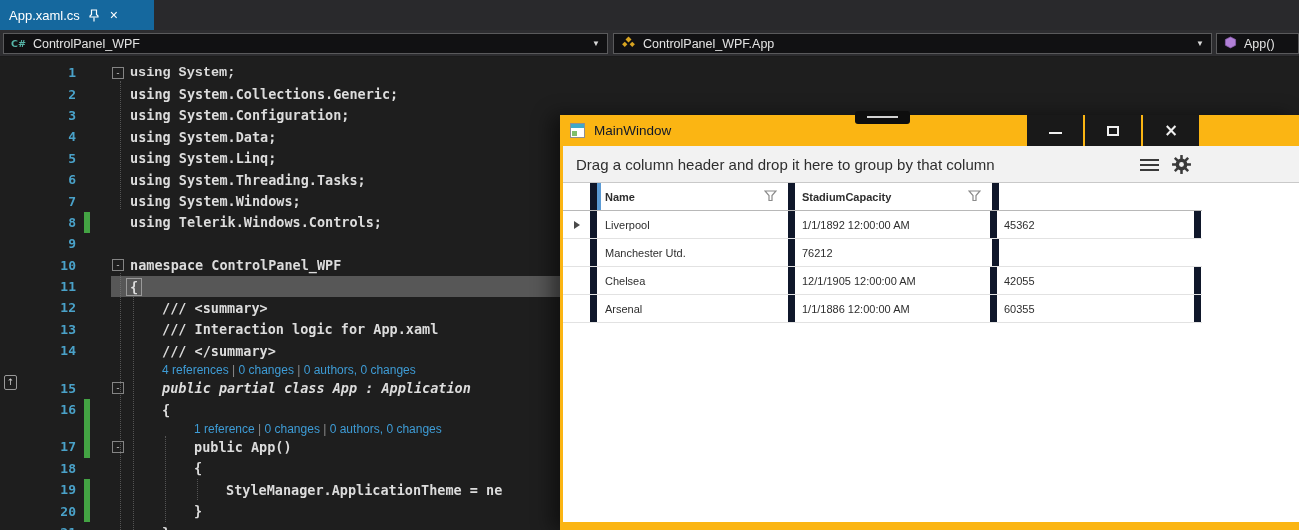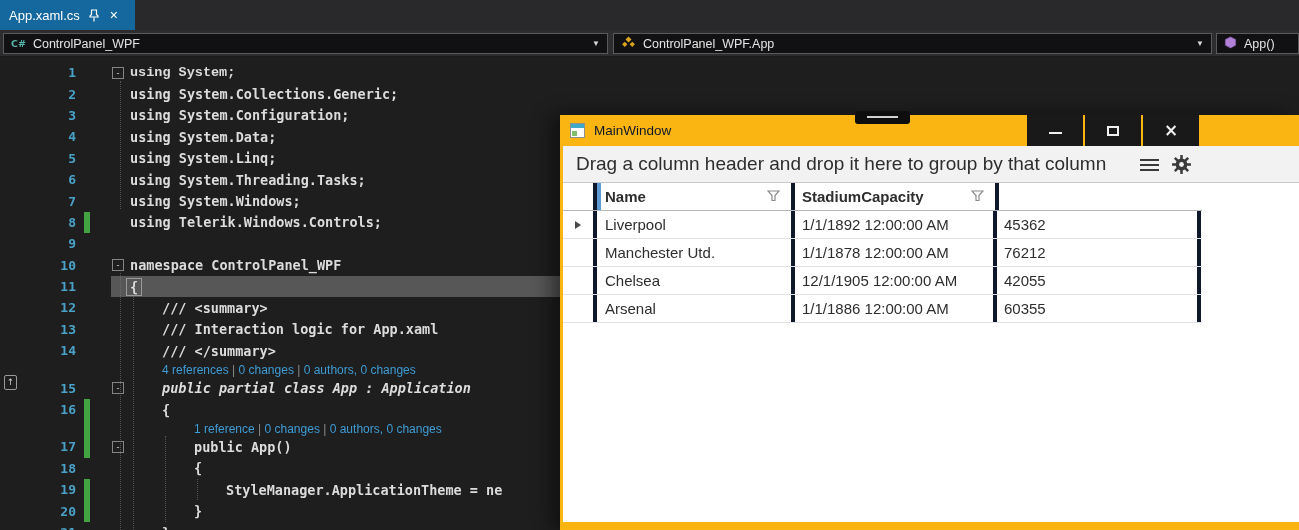--- a/index.html
+++ b/index.html
@@ -9,7 +9,7 @@
 
   
   .tabbar{position:absolute;left:0;top:0;width:100%;height:30px;background:#29292c;z-index:2}
-  .tab{position:absolute;left:0;top:0;height:30px;width:135px;background:var(--tabblue,#15689E);
+  .tab{position:absolute;left:0;top:0;height:30px;width:154px;background:var(--tabblue,#15689E);
     color:#fff;display:flex;align-items:center;padding:0 9px;gap:8px;font-size:13px}
   .tabtitle{white-space:nowrap}
   .pin{display:flex;align-items:center}

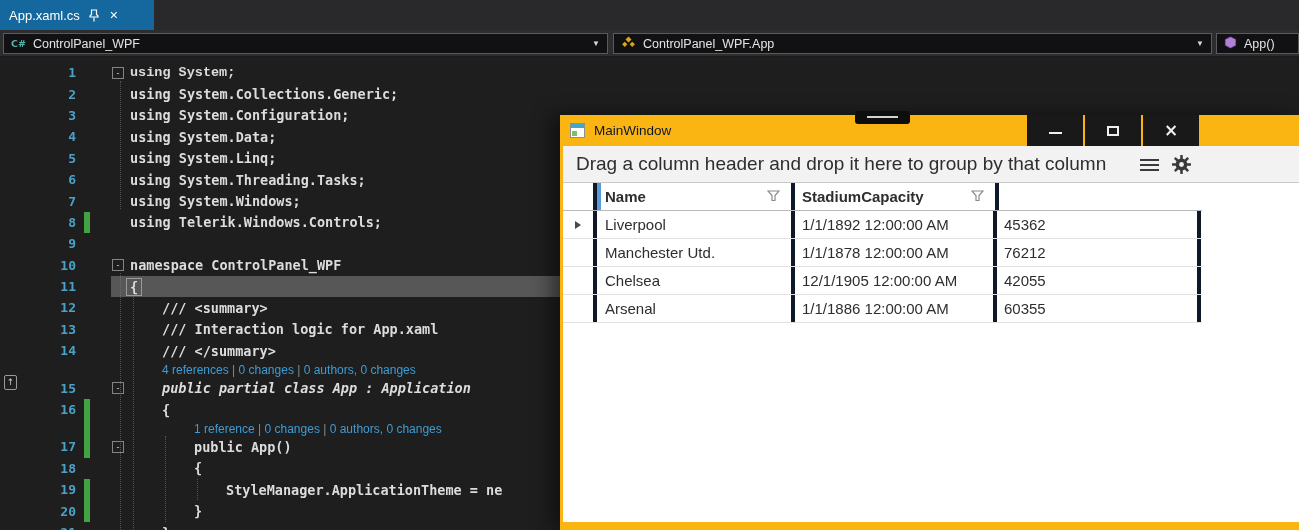--- a/index.html
+++ b/index.html
@@ -68,7 +68,7 @@
   .wincontent{position:absolute;left:3px;top:31px;right:0;bottom:8px;background:#fff;overflow:hidden}
 
   .groupbar{position:relative;height:37px;background:#F2F2F2;border-bottom:1px solid #C9C9C9;
-    display:flex;align-items:center;padding-left:13px;font-size:19px;color:#2e2e2e}
+    display:flex;align-items:center;padding-left:13px;font-size:15px;color:#2e2e2e}
   .hamburger{position:absolute;left:577px;top:13px;width:19px}
   .hamburger i{display:block;width:19px;height:2px;background:#3a3a3a;margin-bottom:3px}
   .gear{position:absolute;left:608px;top:8px}

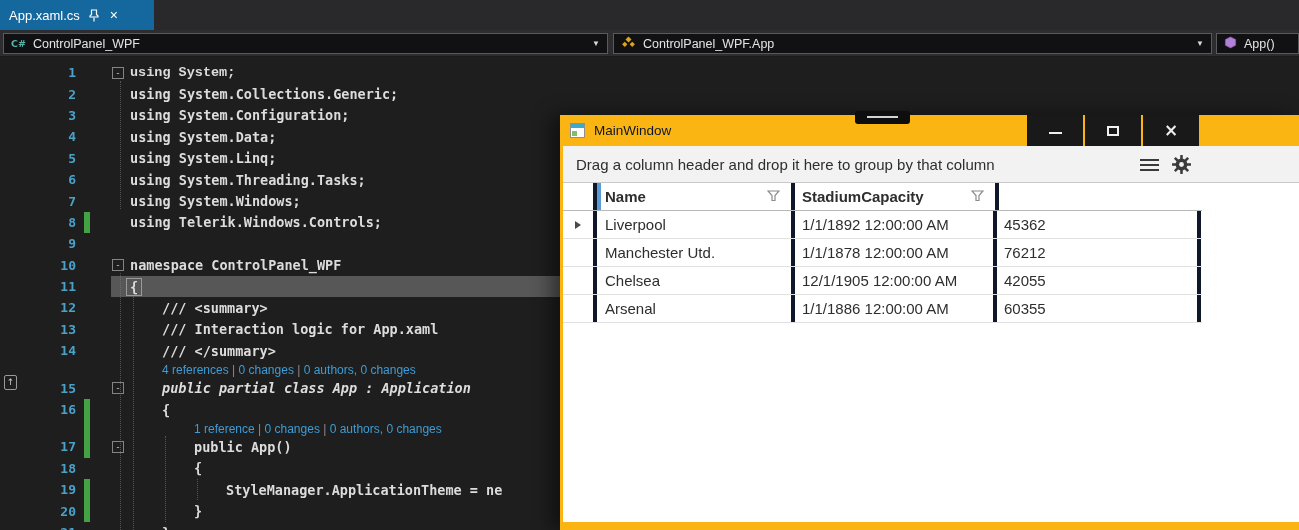--- a/index.html
+++ b/index.html
@@ -75,8 +75,8 @@
 
   .gridwrap{position:absolute;left:0;top:37px;width:639px;background:#fff}
   .ghead{display:flex;height:28px;border-bottom:1px solid #b8b8b8;background:#fff}
-  .gcell{display:flex;align-items:center;border-right:4px solid #0f172a;position:relative;
-    font-size:15px;color:#2e2e2e;overflow:hidden}
+  .gcell{display:flex;align-items:center;border-right:7px solid #0f172a;position:relative;
+    font-size:11px;color:#2e2e2e;overflow:hidden}
   .c0{width:34px;justify-content:center}
   .c1{width:198px;padding-left:8px}
   .c2{width:202px;padding-left:7px}

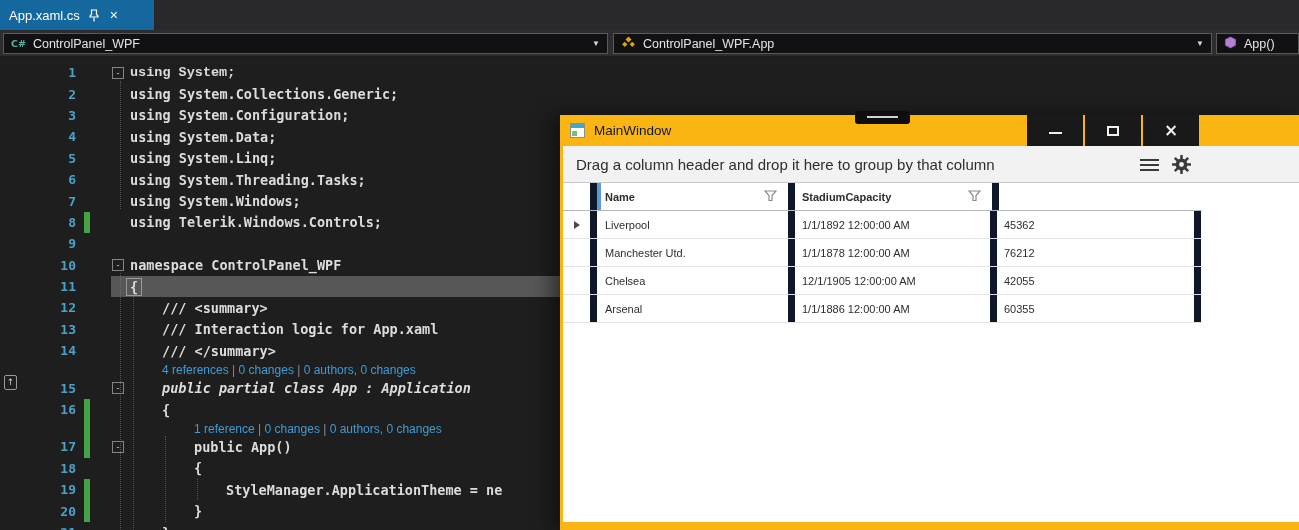--- a/index.html
+++ b/index.html
@@ -363,7 +363,6 @@
             <div class="grow">
               <div class="gcell c0"></div>
               <div class="gcell c1">Manchester Utd.</div>
-              <div class="gcell c2">1/1/1878 12:00:00 AM</div>
               <div class="gcell c3">76212</div>
             </div>
             <div class="grow">

